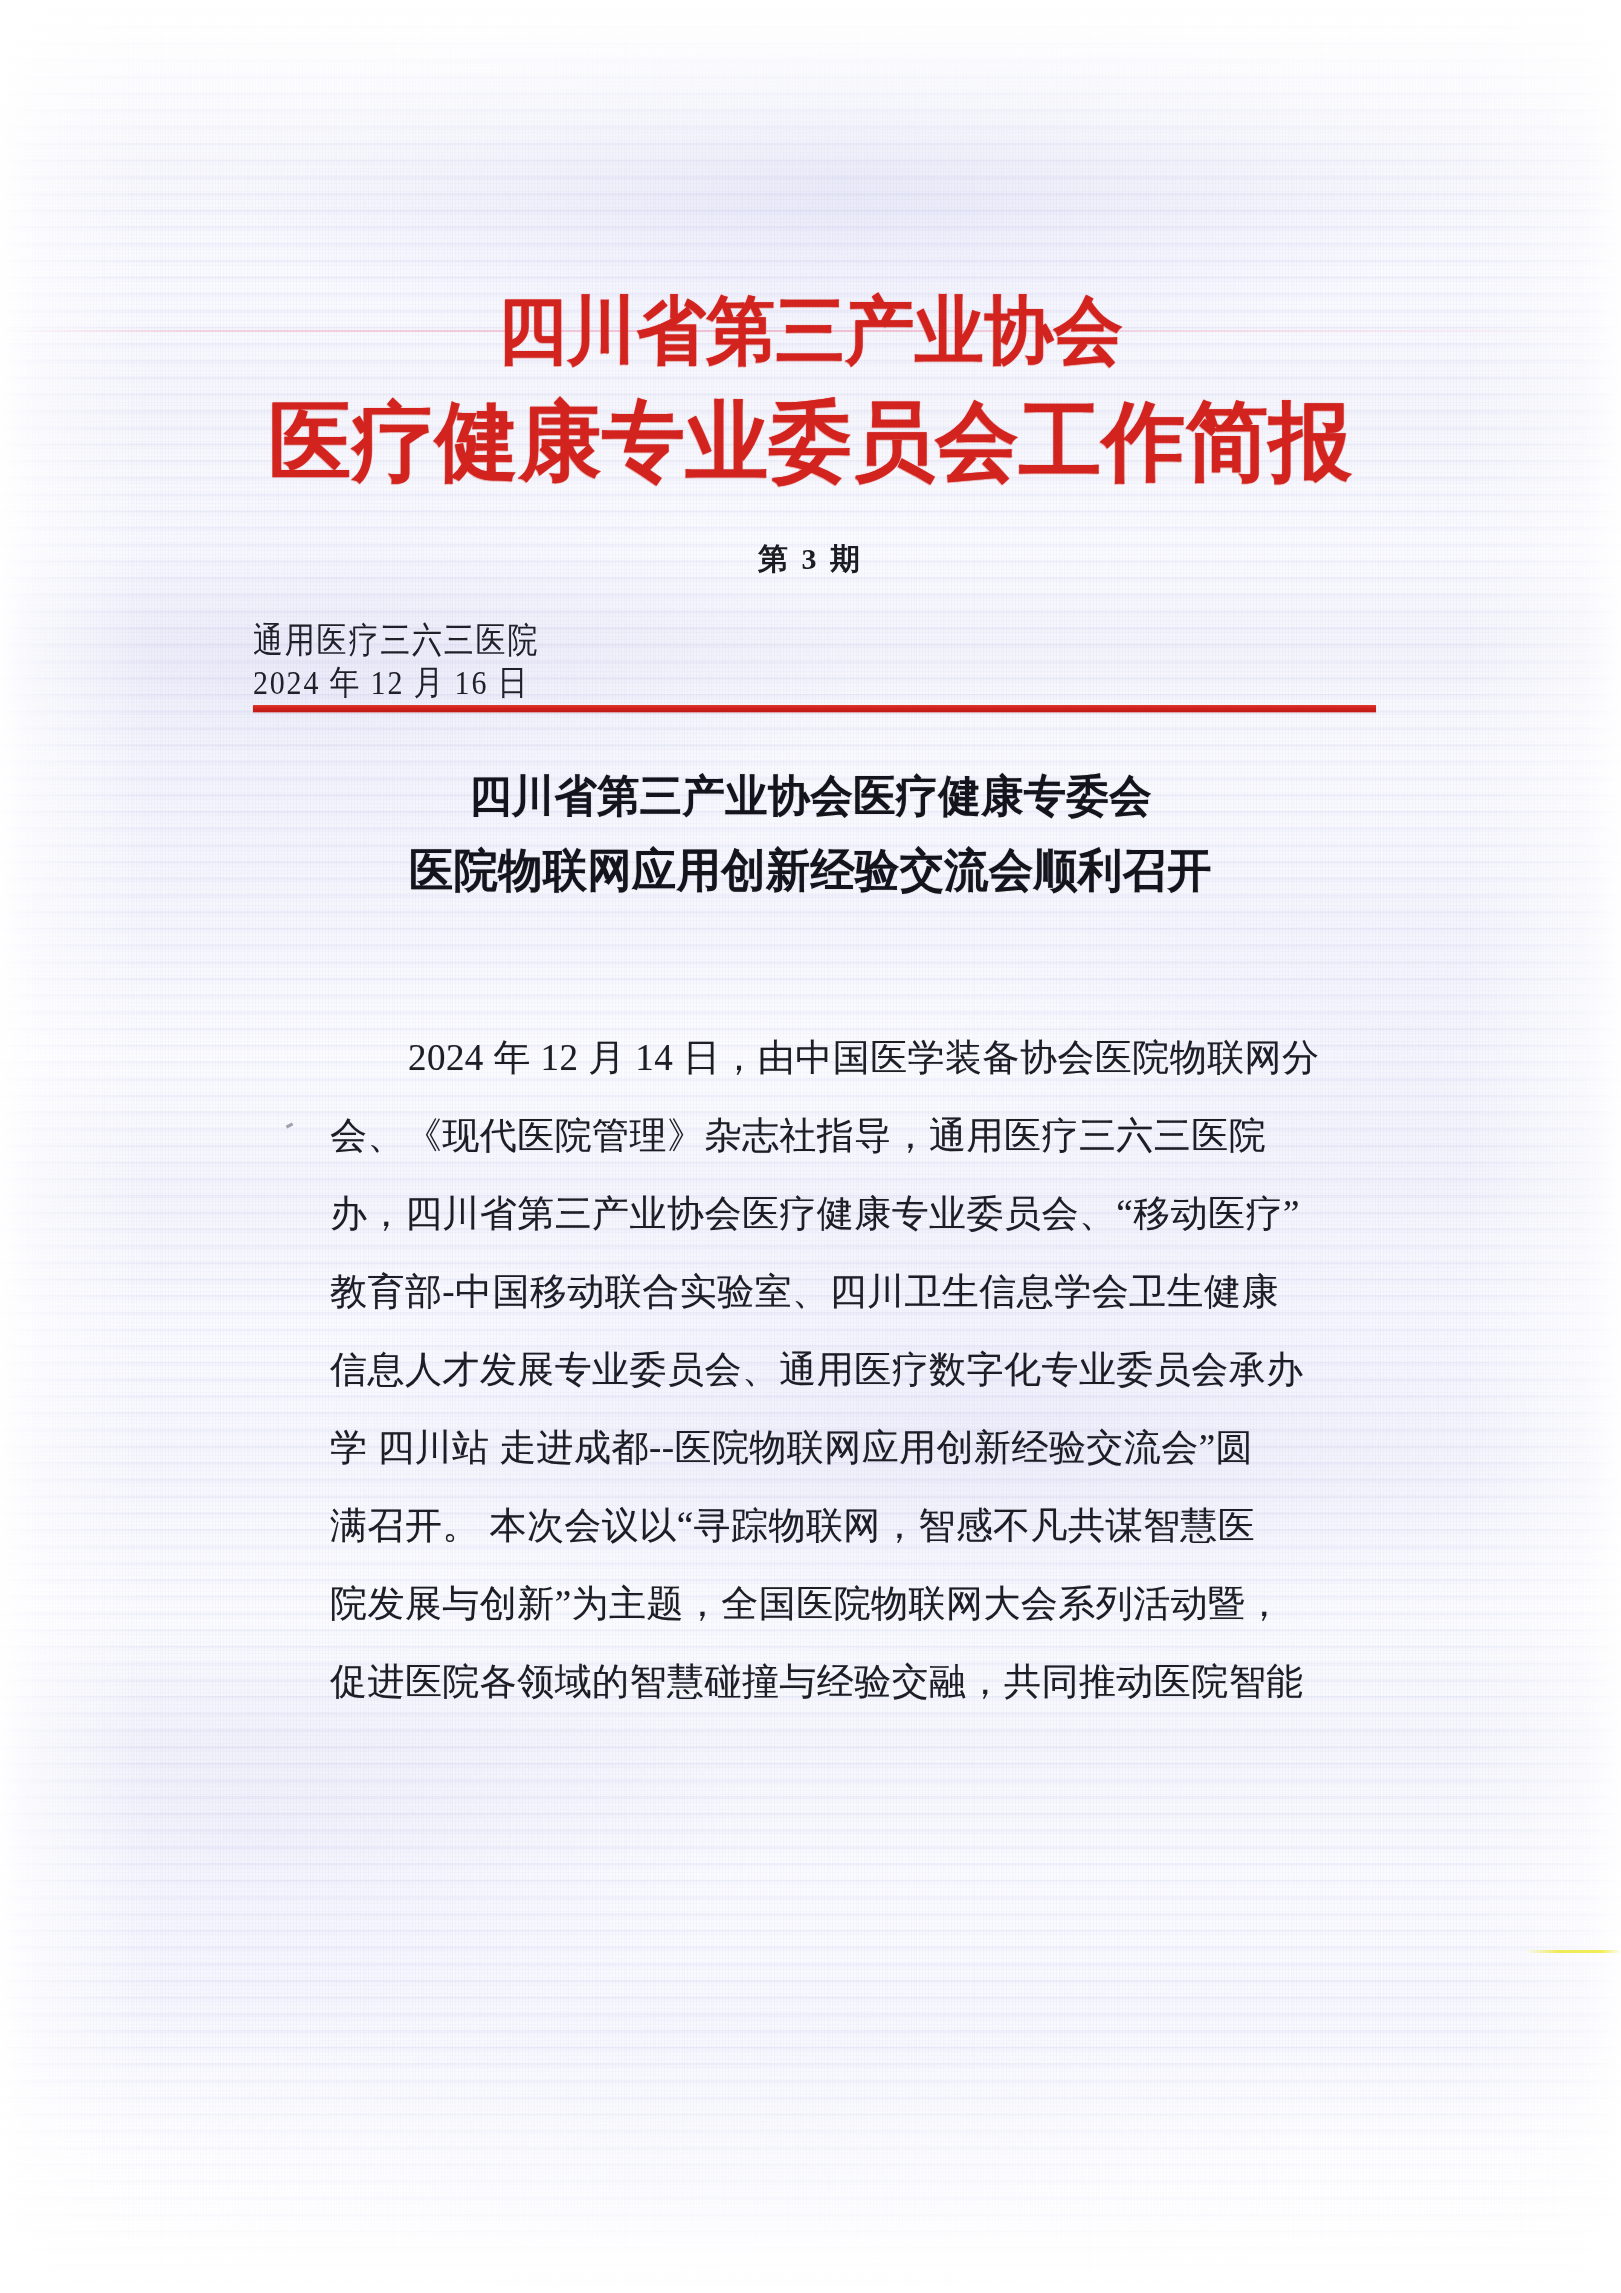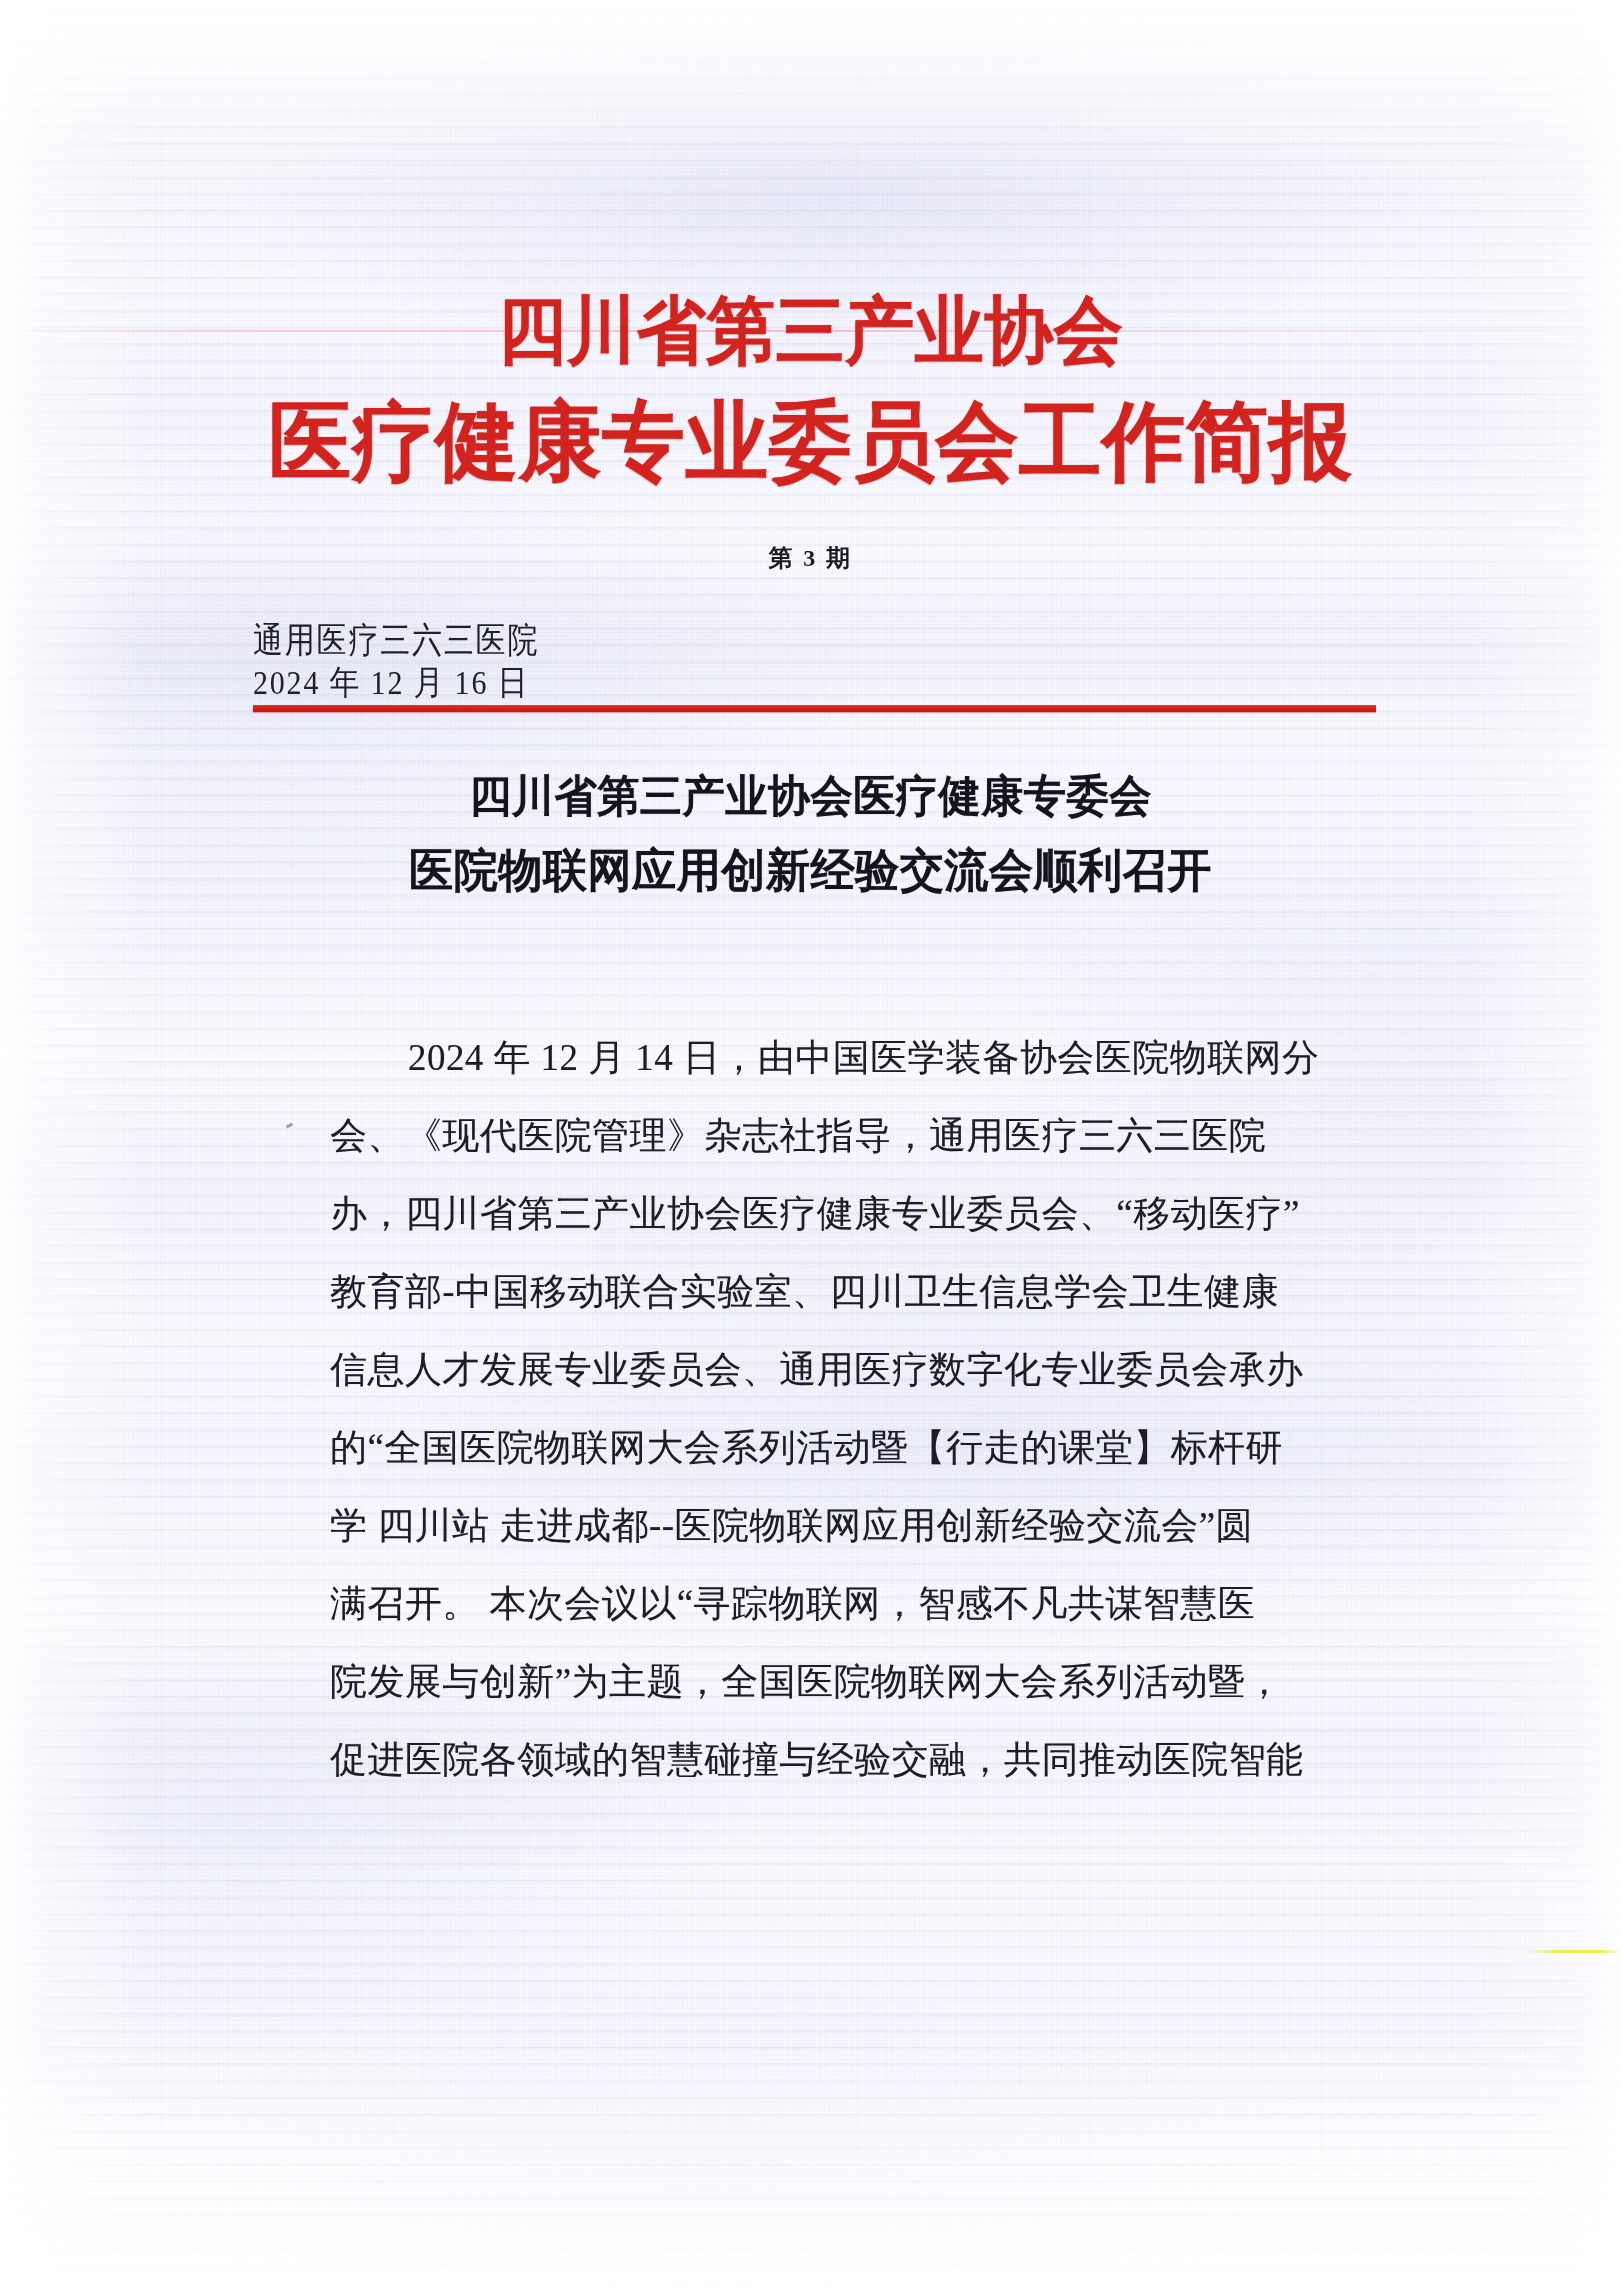--- a/index.html
+++ b/index.html
@@ -159,7 +159,7 @@
     left: 0; top: 537px;
     width: 1621px;
     text-align: center;
-    font-size: 24px;
+    font-size: 30px;
     line-height: 43px;
     color: #1b1b22;
     font-family: "Liberation Serif", "DejaVu Serif", serif;

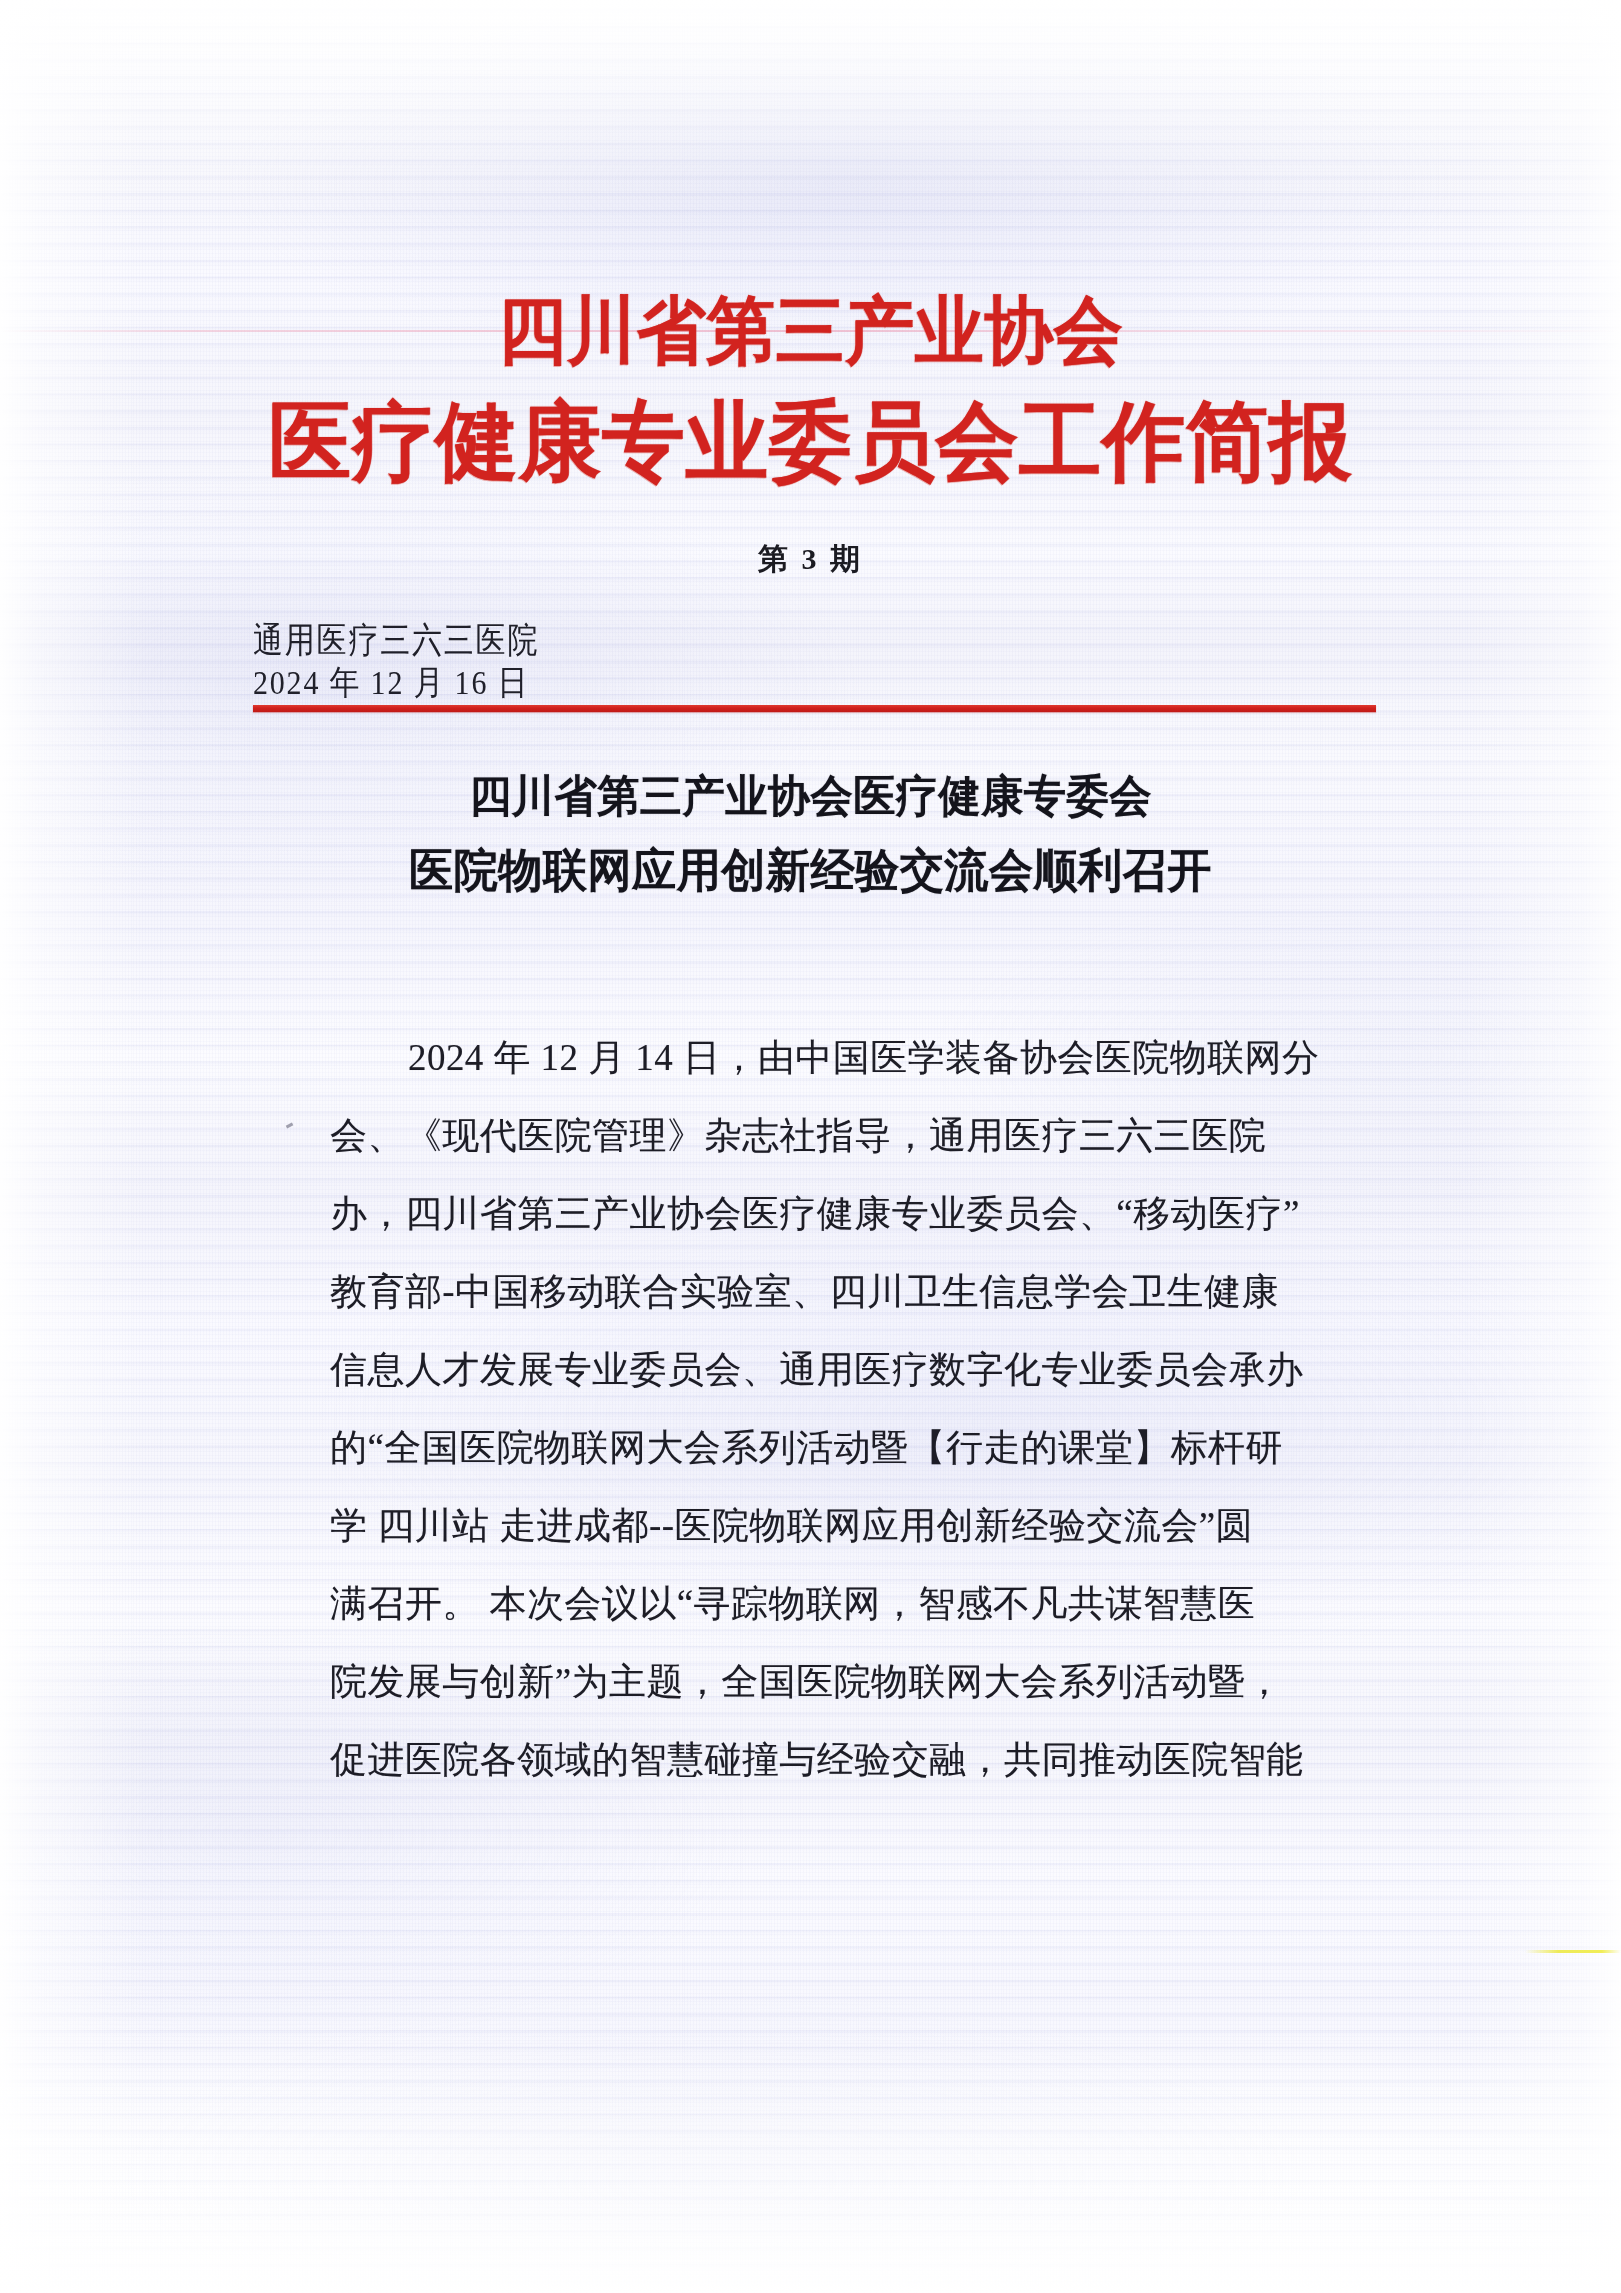--- a/index.html
+++ b/index.html
@@ -276,7 +276,6 @@
       <div class="body-line">办，四川省第三产业协会医疗健康专业委员会、“移动医疗”</div>
       <div class="body-line">教育部-中国移动联合实验室、四川卫生信息学会卫生健康</div>
       <div class="body-line">信息人才发展专业委员会、通用医疗数字化专业委员会承办</div>
-      <div class="body-line">的“全国医院物联网大会系列活动暨【行走的课堂】标杆研</div>
       <div class="body-line">学 四川站 走进成都--医院物联网应用创新经验交流会”圆</div>
       <div class="body-line">满召开。 本次会议以“寻踪物联网，智感不凡共谋智慧医</div>
       <div class="body-line">院发展与创新”为主题，全国医院物联网大会系列活动暨，</div>

